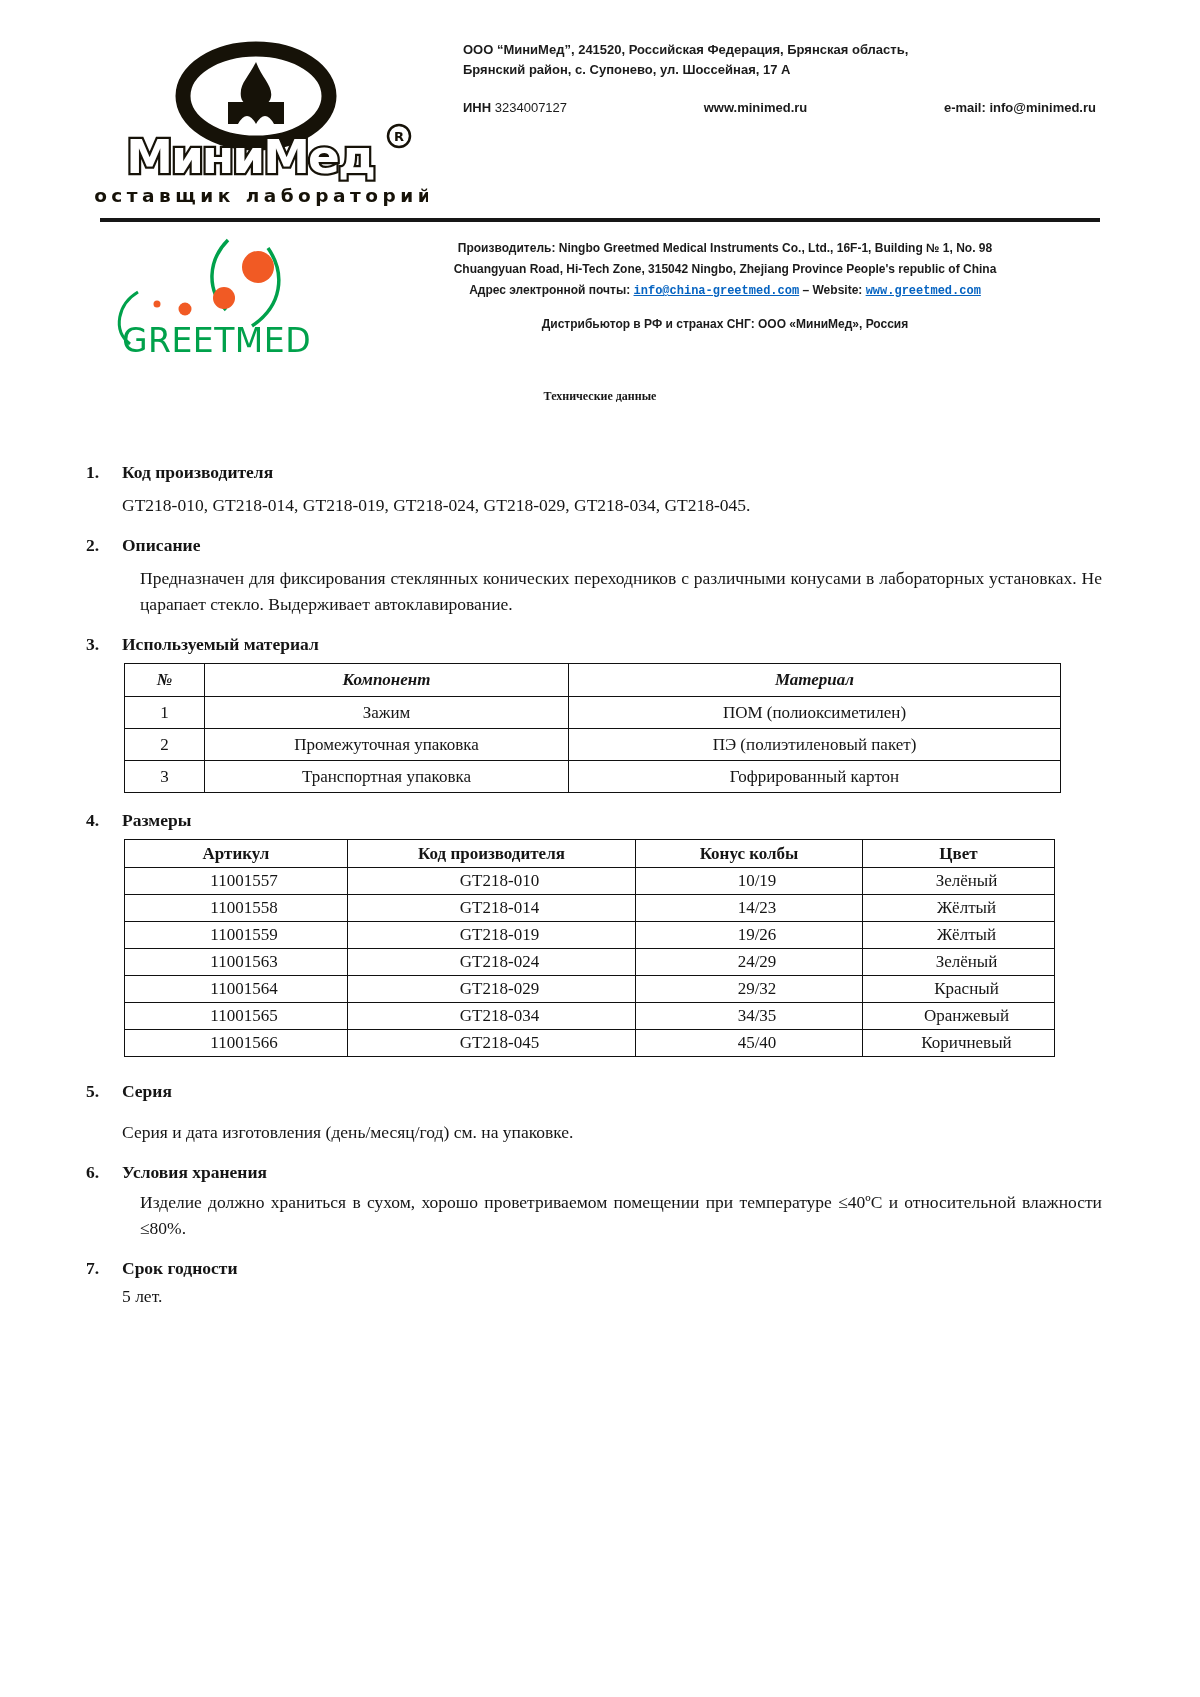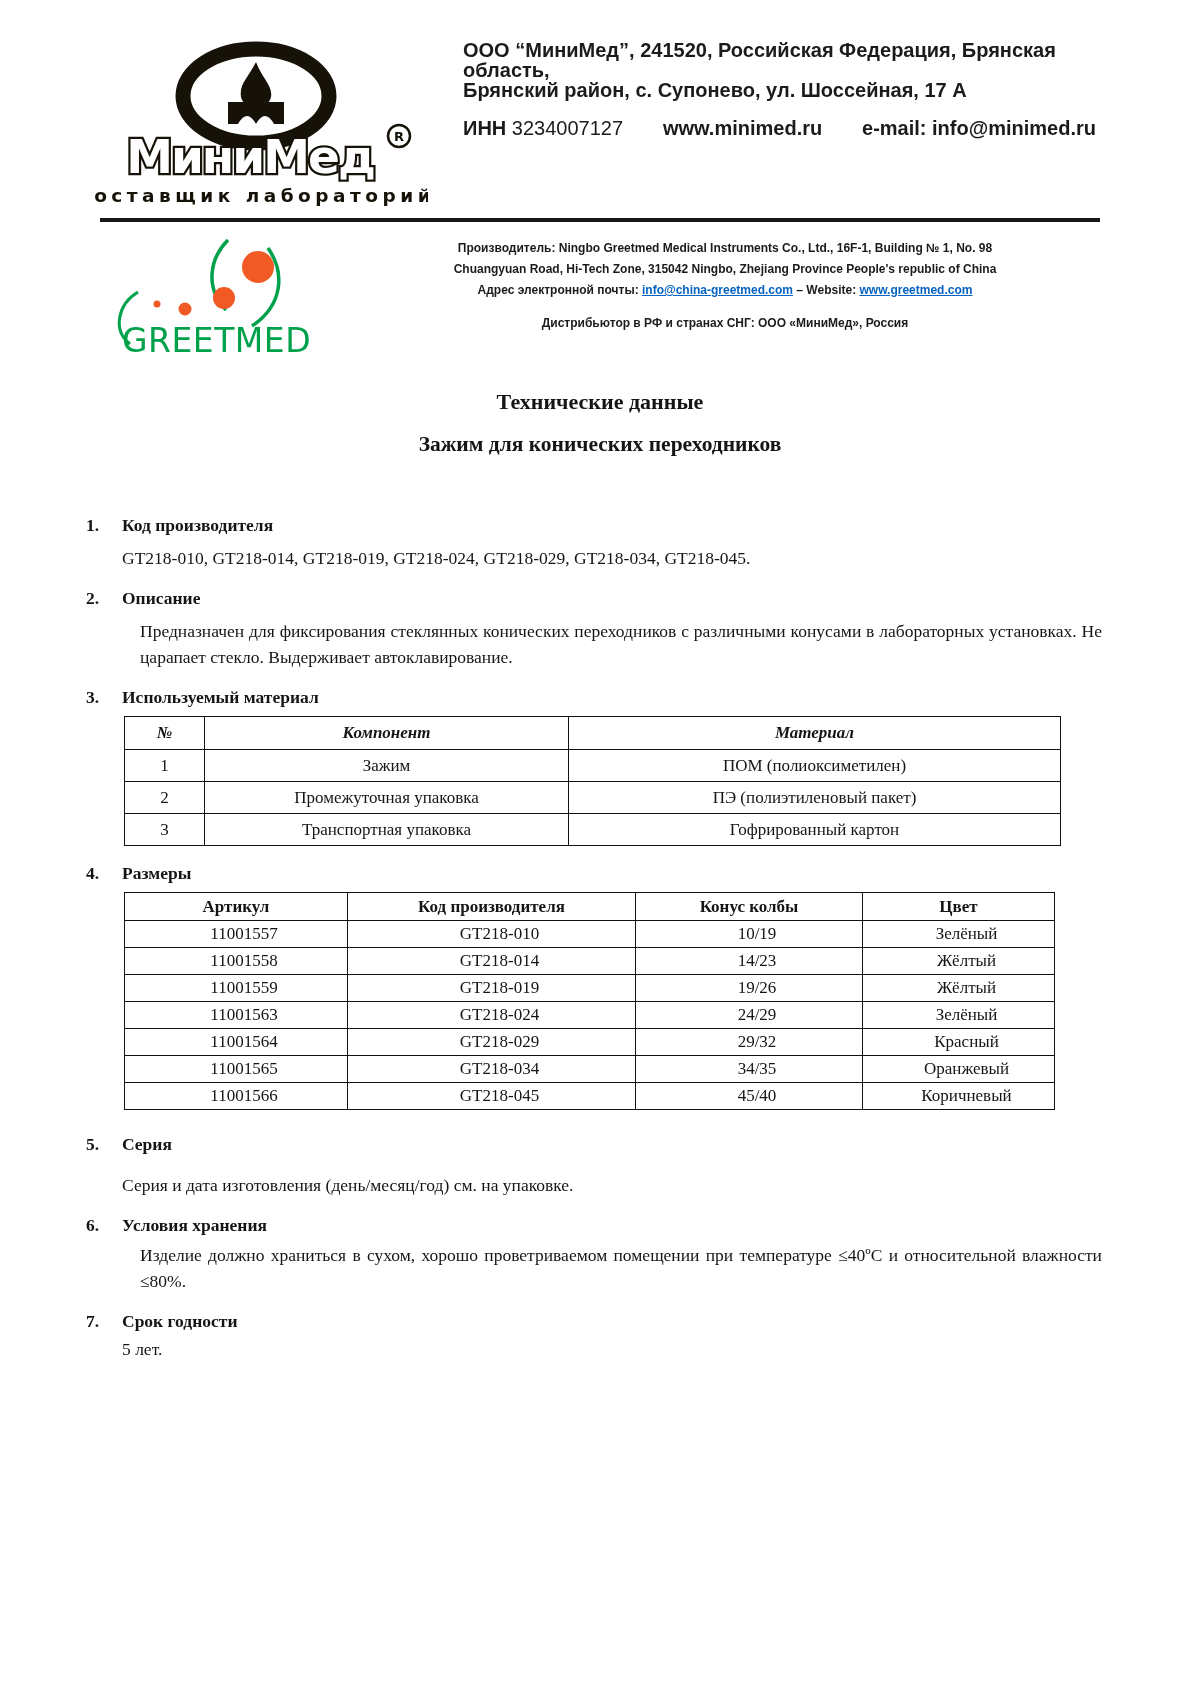--- a/index.html
+++ b/index.html
@@ -14,7 +14,7 @@
   
   .hdr { display:flex; align-items:flex-start; }
   .hdr-logo { width:340px; flex:0 0 340px; margin-left:-12px; }
-  .hdr-right { flex:1; padding-left:35px; font-family:"Liberation Sans", sans-serif; font-weight:bold; font-size:20px; line-height:20px; color:#1b1b1b; }
+  .hdr-right { flex:1; padding-left:35px; font-family:"Liberation Sans", sans-serif; font-weight:bold; font-size:13px; line-height:20px; color:#1b1b1b; }
   .hdr-block { margin-bottom:13px; }
   .hdr-meta { display:flex; justify-content:space-between; align-items:flex-end; margin-top:18px; padding-right:4px; }
   .inn-num { font-weight:normal; }

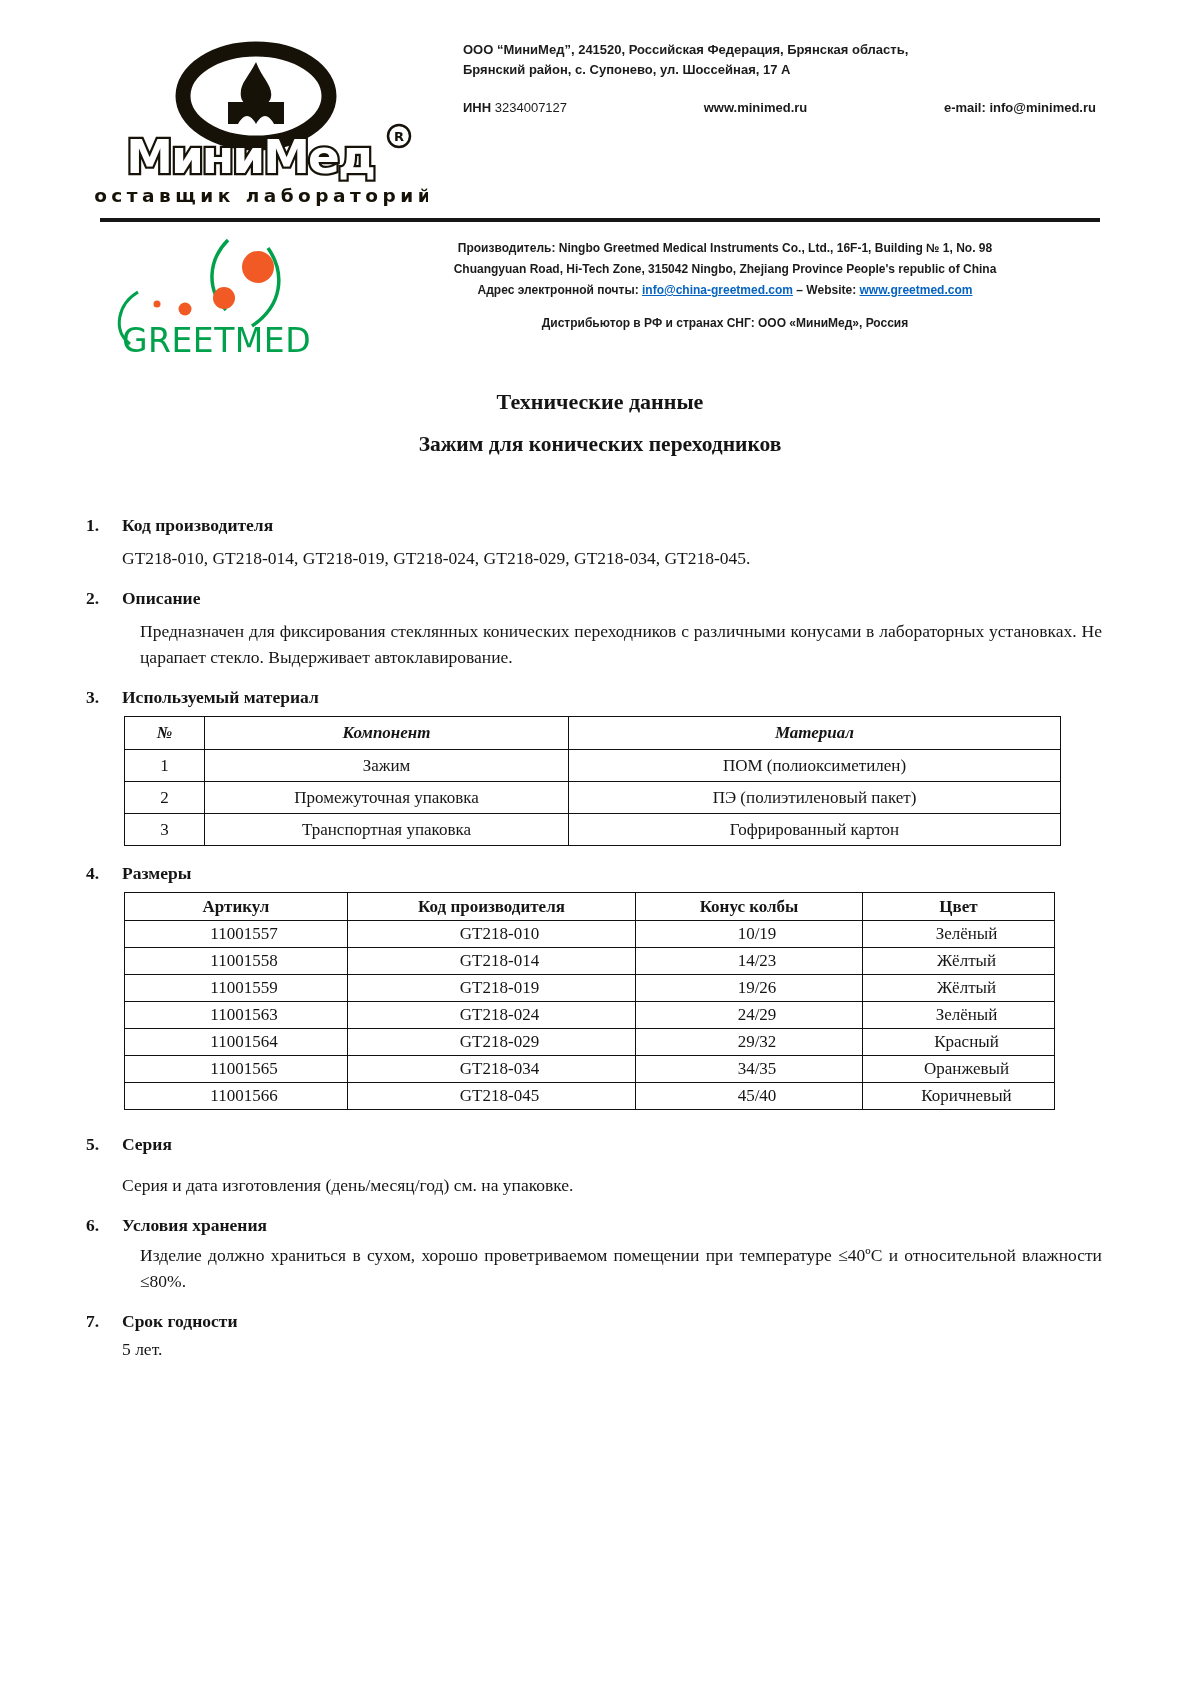--- a/index.html
+++ b/index.html
@@ -25,7 +25,7 @@
   .mfr { display:flex; align-items:flex-start; margin-top:8px; }
   .mfr-logo { width:250px; flex:0 0 250px; padding-top:4px; }
   .mfr-right { flex:1; font-family:"Liberation Sans", sans-serif; font-weight:bold; font-size:12px; line-height:21px; text-align:center; padding-top:8px; color:#1b1b1b; }
-  .mfr-right a, .lnk { color:#0563C1; text-decoration:underline; }
+  .mfr-right a, .lnk { color:#0563C1; text-decoration:underline;font-family:Liberation Mono, monospace; }
   .distrib { margin-top:12px; }
 
   

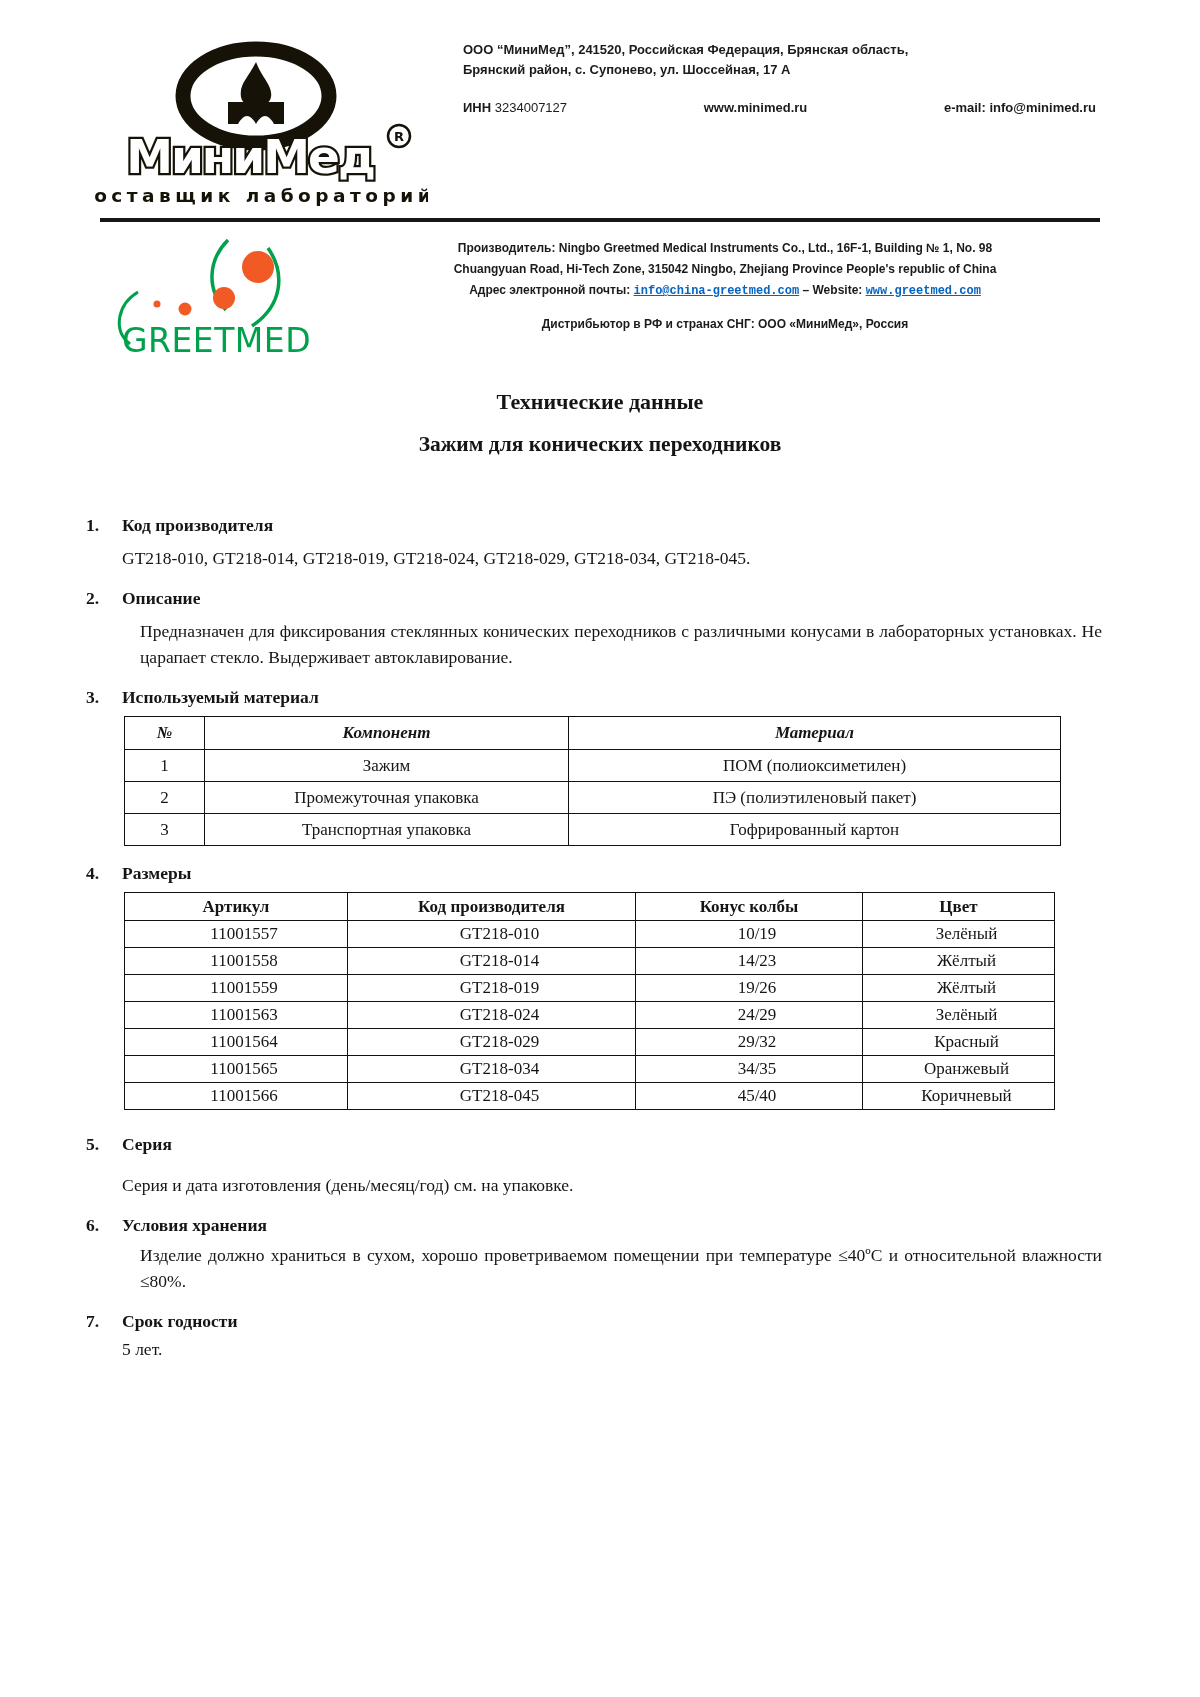--- a/index.html
+++ b/index.html
@@ -29,7 +29,7 @@
   .distrib { margin-top:12px; }
 
   
-  .subtitle { text-align:center; font-weight:bold; font-size:22px; margin-top:26px; }
+  .subtitle { text-align:center; font-weight:bold; font-size:12px; margin-top:26px; }
   .doc-title { text-align:center; font-weight:bold; font-size:21.5px; margin-top:17px; }
 
   

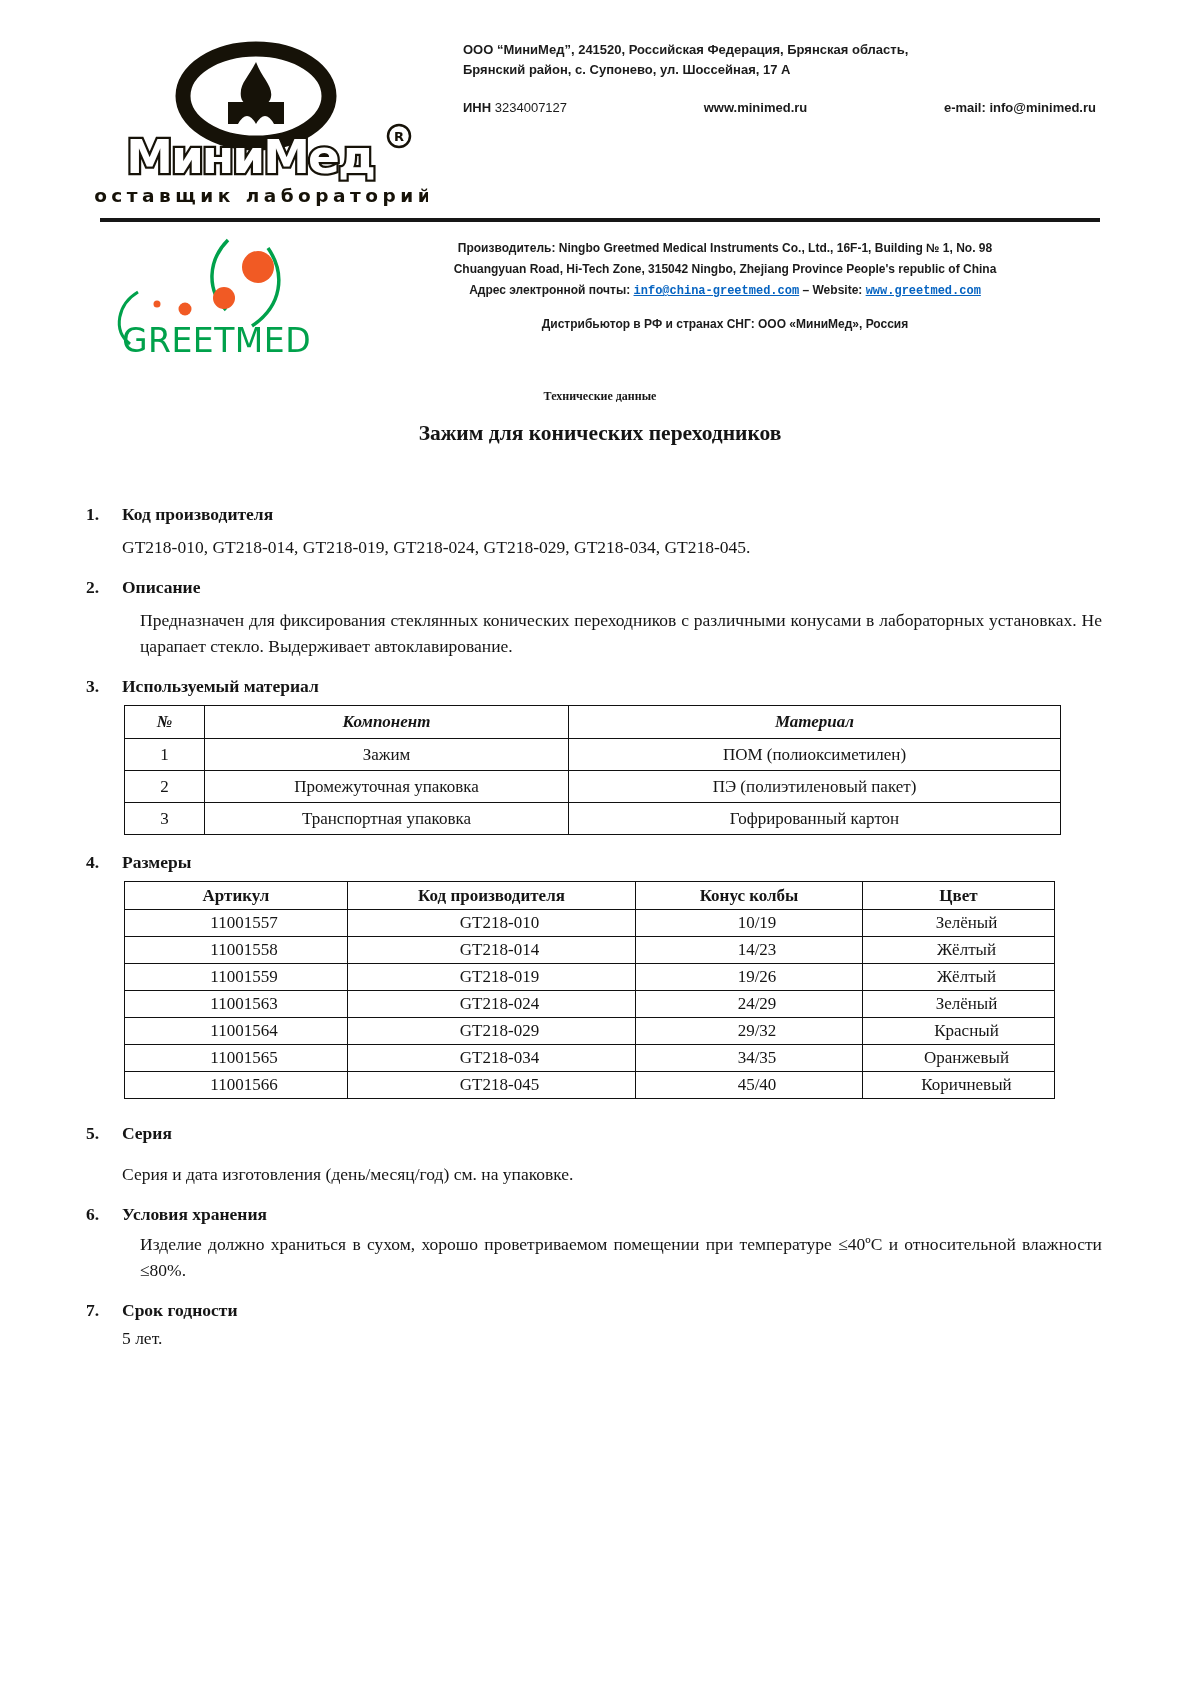--- a/index.html
+++ b/index.html
@@ -106,7 +106,6 @@
   </div>
 
   <div class="subtitle">Технические данные</div>
-  <div class="doc-title">Зажим для конических переходников</div>
 
   <div class="sections">
 

